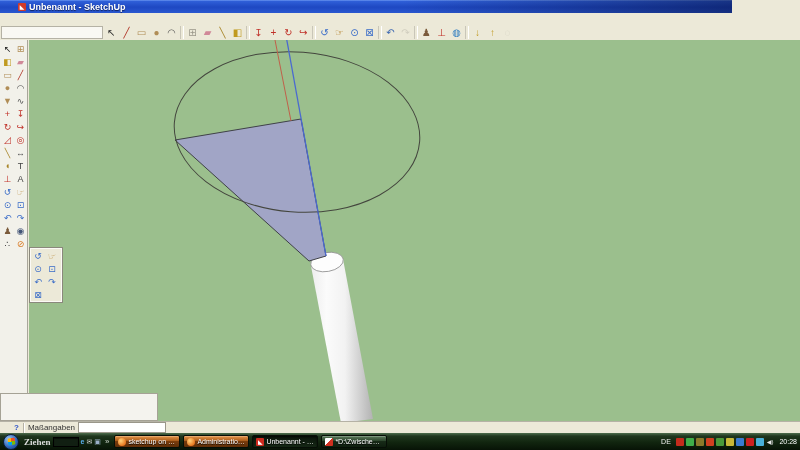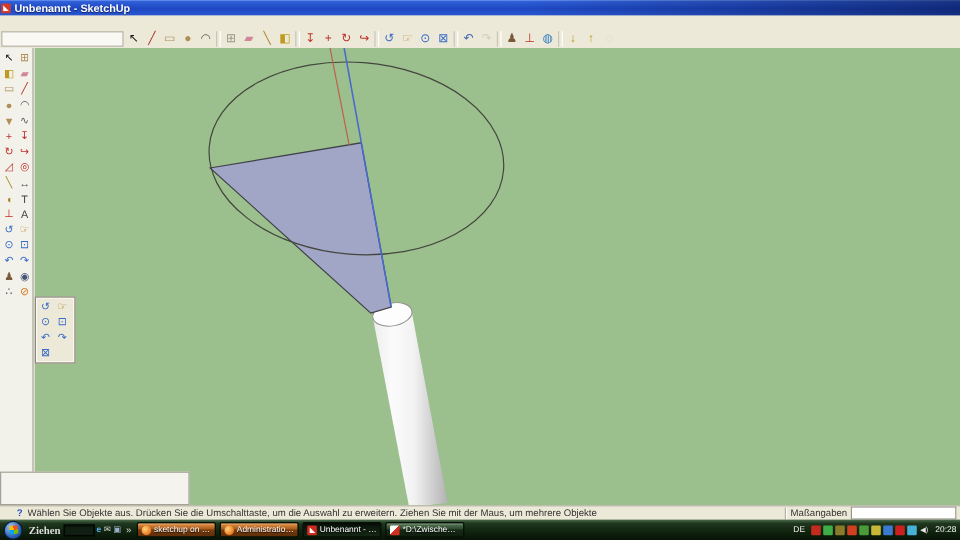--- a/index.html
+++ b/index.html
@@ -9,9 +9,9 @@
   .abs{position:absolute;}
 
   
-  #titlebar{left:0;top:0;width:800px;height:13px;
+  #titlebar{left:0;top:0;width:732px;height:13px;
     background:linear-gradient(180deg,#6f9af2 0%,#2f5fd8 10%,#1e48c2 55%,#2a58d0 100%);
-    display:flex;align-items:center;padding-left:1px;box-sizing:border-box;}
+    display:flex;align-items:center;padding-left:18px;box-sizing:border-box;}
   #titlebar::after{content:"";position:absolute;inset:0;
     background:linear-gradient(90deg,rgba(0,0,0,0) 55%,rgba(0,8,50,.5) 100%);}
   #app-icon{width:8px;height:8px;background:#d23b2a;border-radius:1px;margin-right:3px;

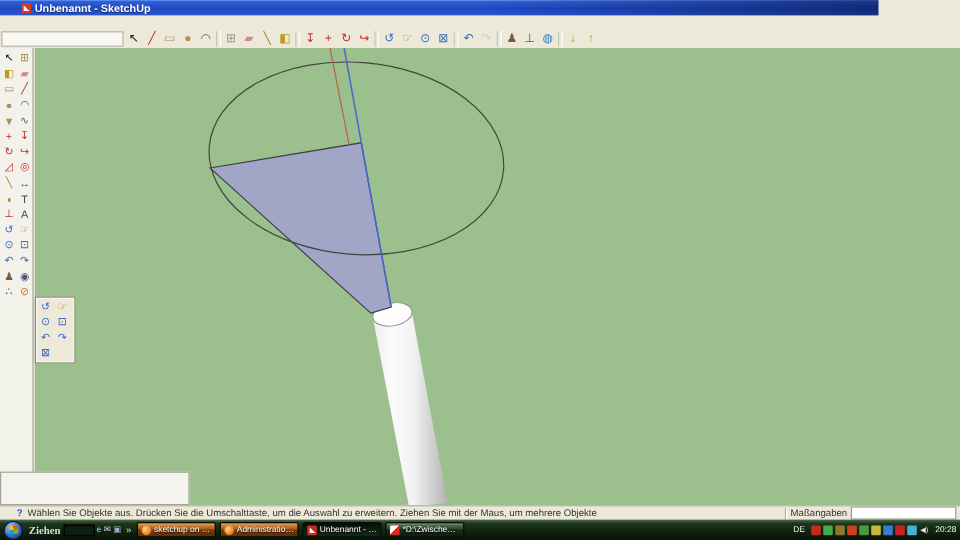--- a/index.html
+++ b/index.html
@@ -375,7 +375,6 @@
       <span class="status-ico"></span>
     </span>
   <span id="help-icon">?</span>
-  <span id="status-message">Wählen Sie Objekte aus. Drücken Sie die Umschalttaste, um die Auswahl zu erweitern. Ziehen Sie mit der Maus, um mehrere Objekte</span>
   <span id="measure-sep"></span>
   <span id="measure-label">Maßangaben</span>
   <input id="measure-input" type="text" value="" style="">

